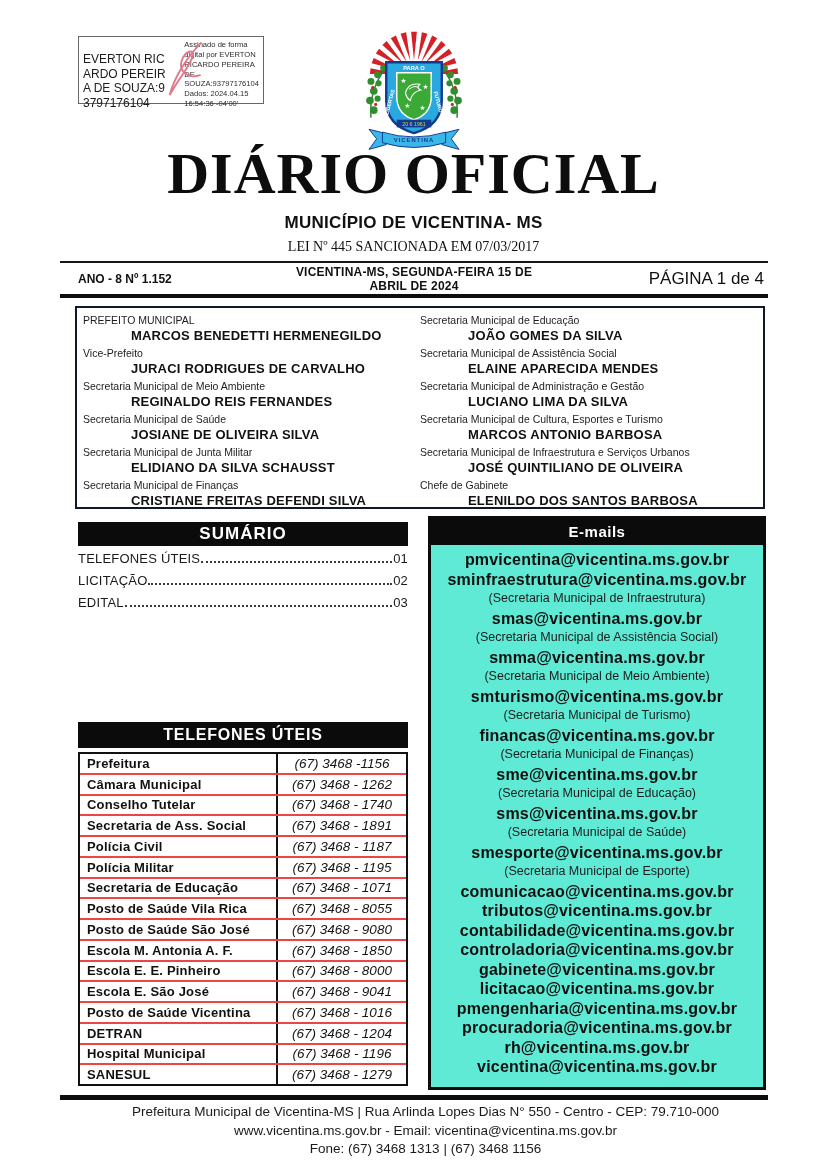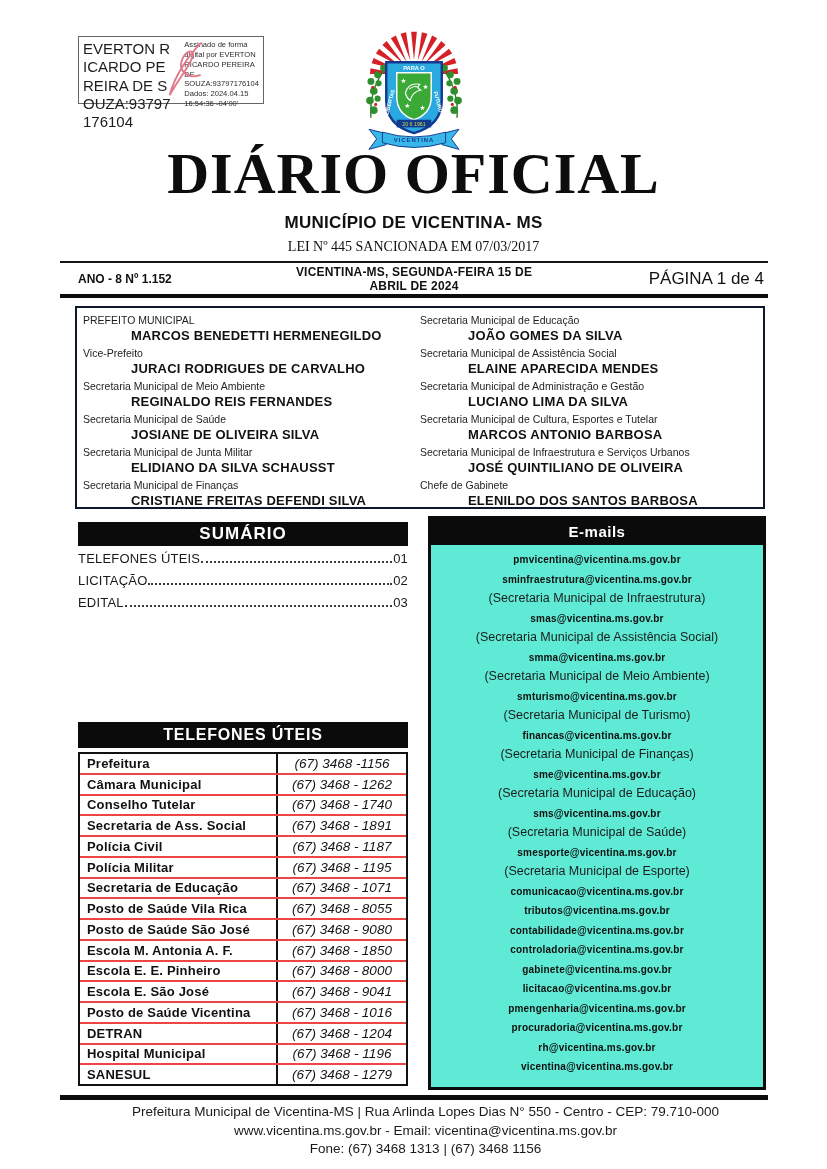--- a/index.html
+++ b/index.html
@@ -10,7 +10,7 @@
   }
   
   .sig-box{position:absolute;left:78px;top:36px;width:186px;height:68px;border:1px solid #666;display:flex;padding:3px 4px;box-sizing:border-box;}
-  .sig-left{width:97px;font-size:15px;line-height:1.22;color:#1d1d1d;word-break:break-all;}
+  .sig-left{width:97px;font-size:12px;line-height:1.22;color:#1d1d1d;word-break:break-all;margin-top:12px;}
   .sig-right{flex:1;font-size:7.6px;line-height:1.3;color:#2c2c2c;padding-left:13px;}
   .sig-flourish{position:absolute;left:82px;top:1px;width:52px;height:64px;pointer-events:none;}
   

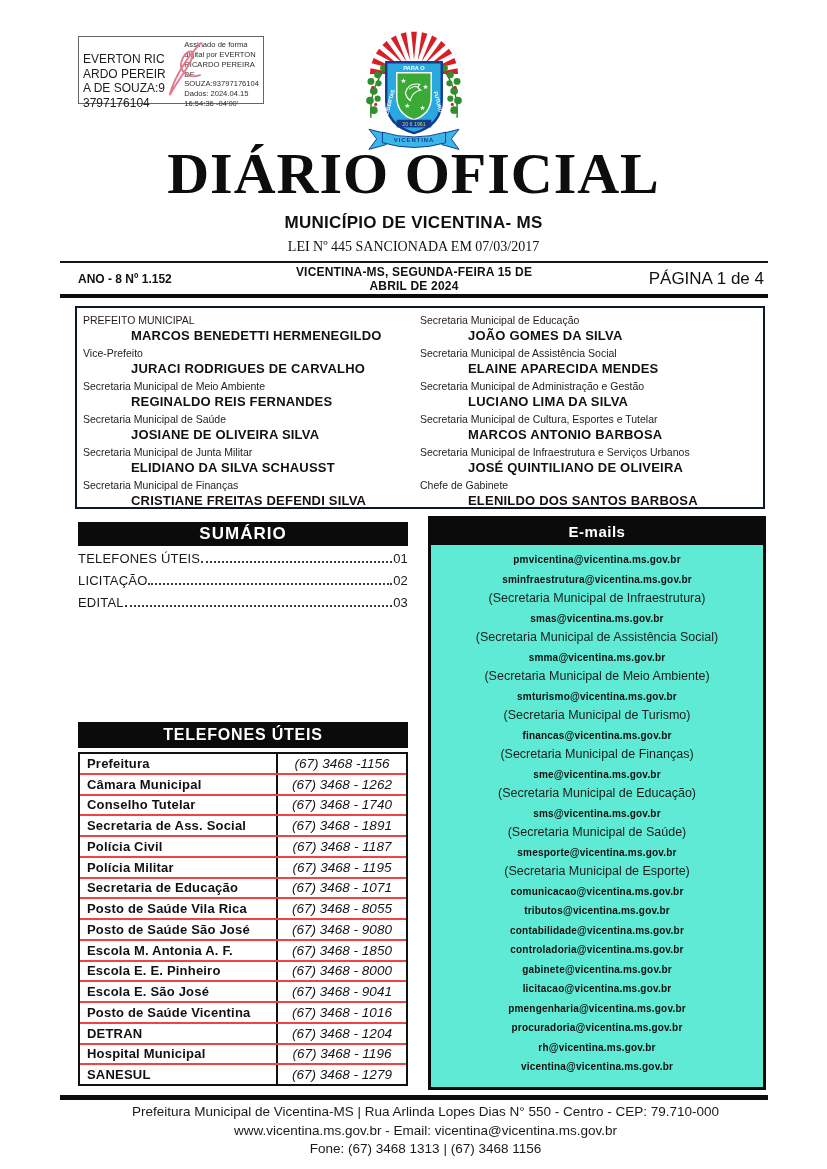--- a/index.html
+++ b/index.html
@@ -190,7 +190,7 @@
         <div class="off-name">LUCIANO LIMA DA SILVA</div>
       </div>
       <div>
-        <div class="off-role">Secretaria Municipal de Cultura, Esportes e Tutelar</div>
+        <div class="off-role">Secretaria Municipal de Cultura, Esportes e Turismo</div>
         <div class="off-name">MARCOS ANTONIO BARBOSA</div>
       </div>
       <div>

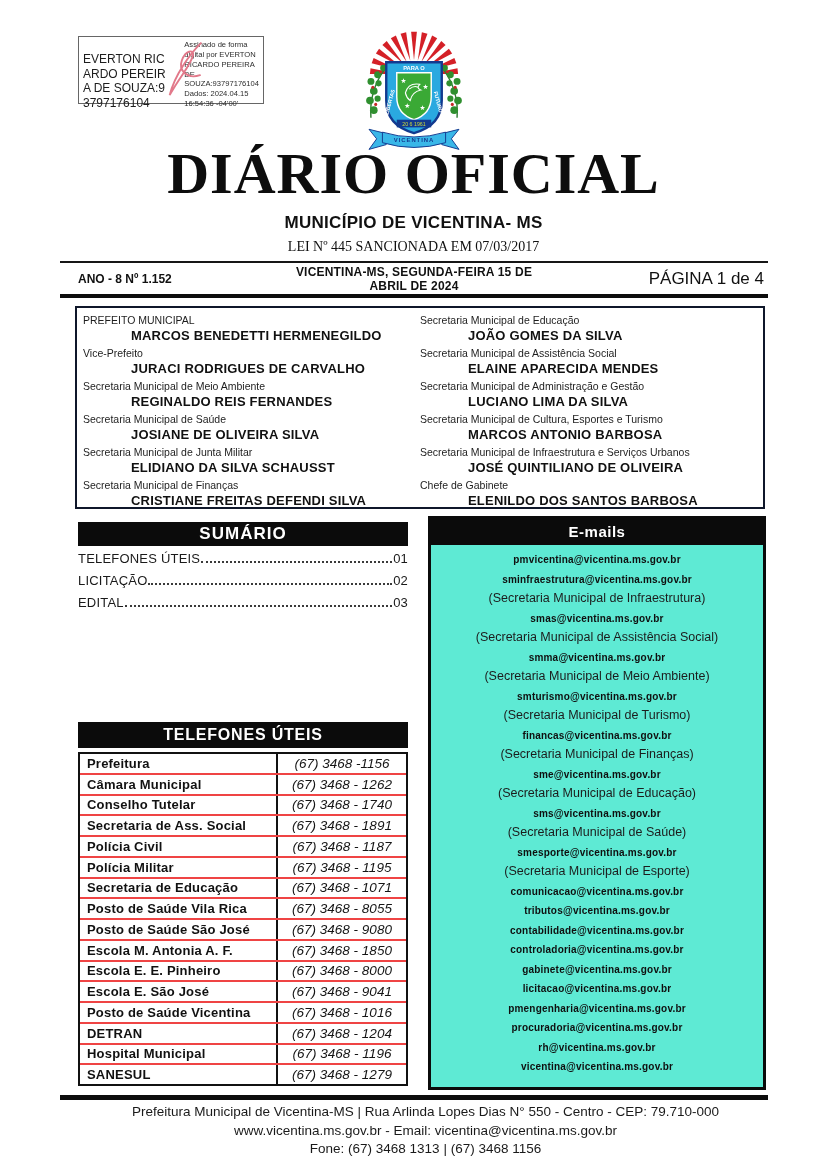--- a/index.html
+++ b/index.html
@@ -42,7 +42,7 @@
   .emails-box{position:absolute;left:428px;top:516px;width:338px;height:574px;border:3px solid #0b0b0b;box-sizing:border-box;background:#5eead4;}
   .emails-header{height:26px;font-size:15px;line-height:25px;letter-spacing:.5px;}
   .emails-body{padding-top:5px;}
-  .email-line{text-align:center;font-weight:bold;font-size:10px;line-height:19.5px;letter-spacing:.2px;color:#0f0f0f;}
+  .email-line{text-align:center;font-weight:bold;font-size:16px;line-height:19.5px;letter-spacing:.2px;color:#0f0f0f;}
   .note-line{text-align:center;font-size:12.5px;line-height:19.5px;color:#1c1c1c;}
   
   .phones-bar{position:absolute;left:78px;top:722px;width:330px;height:26px;font-size:16px;line-height:26px;letter-spacing:.8px;}

